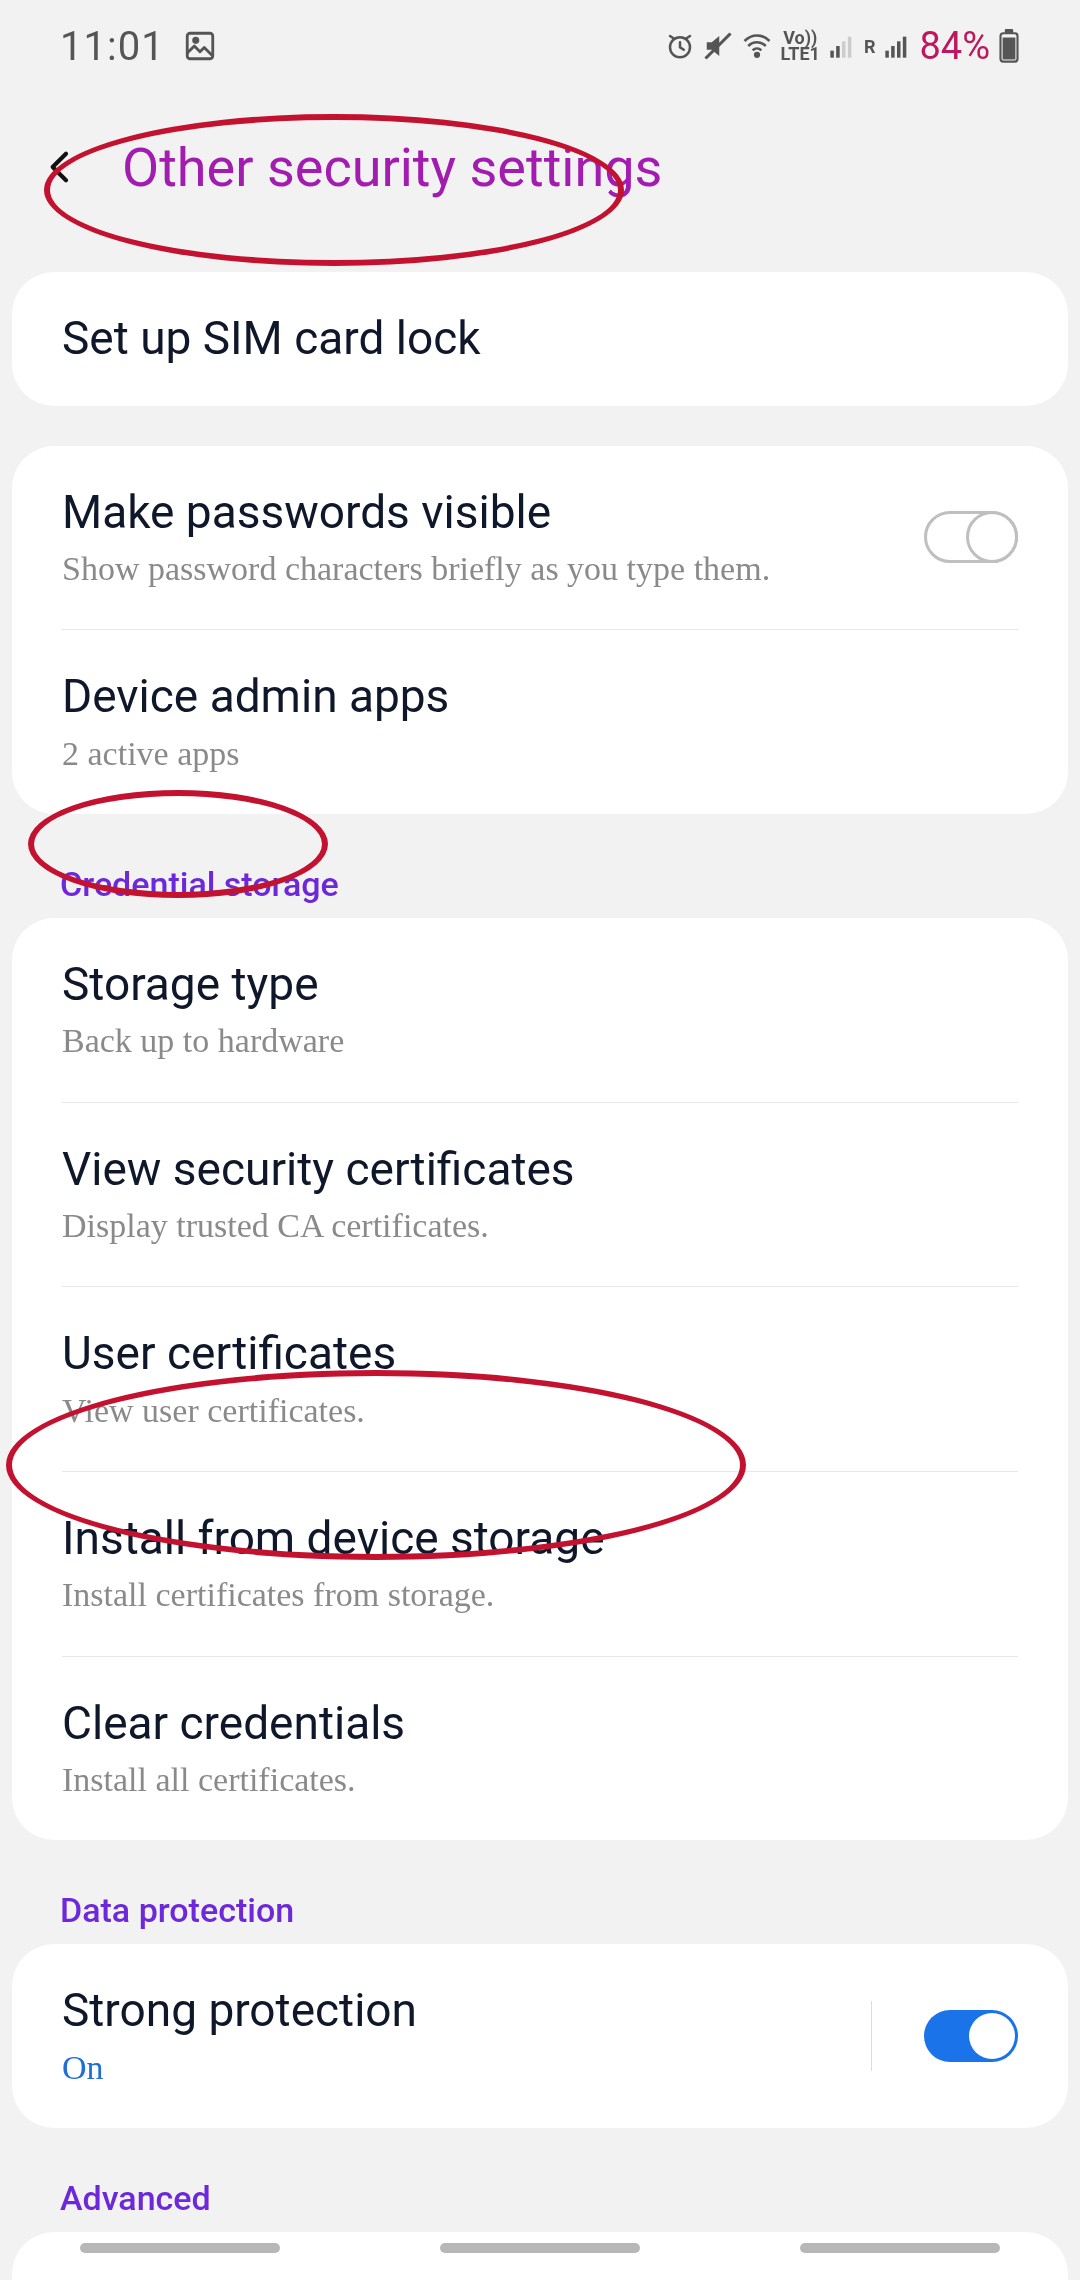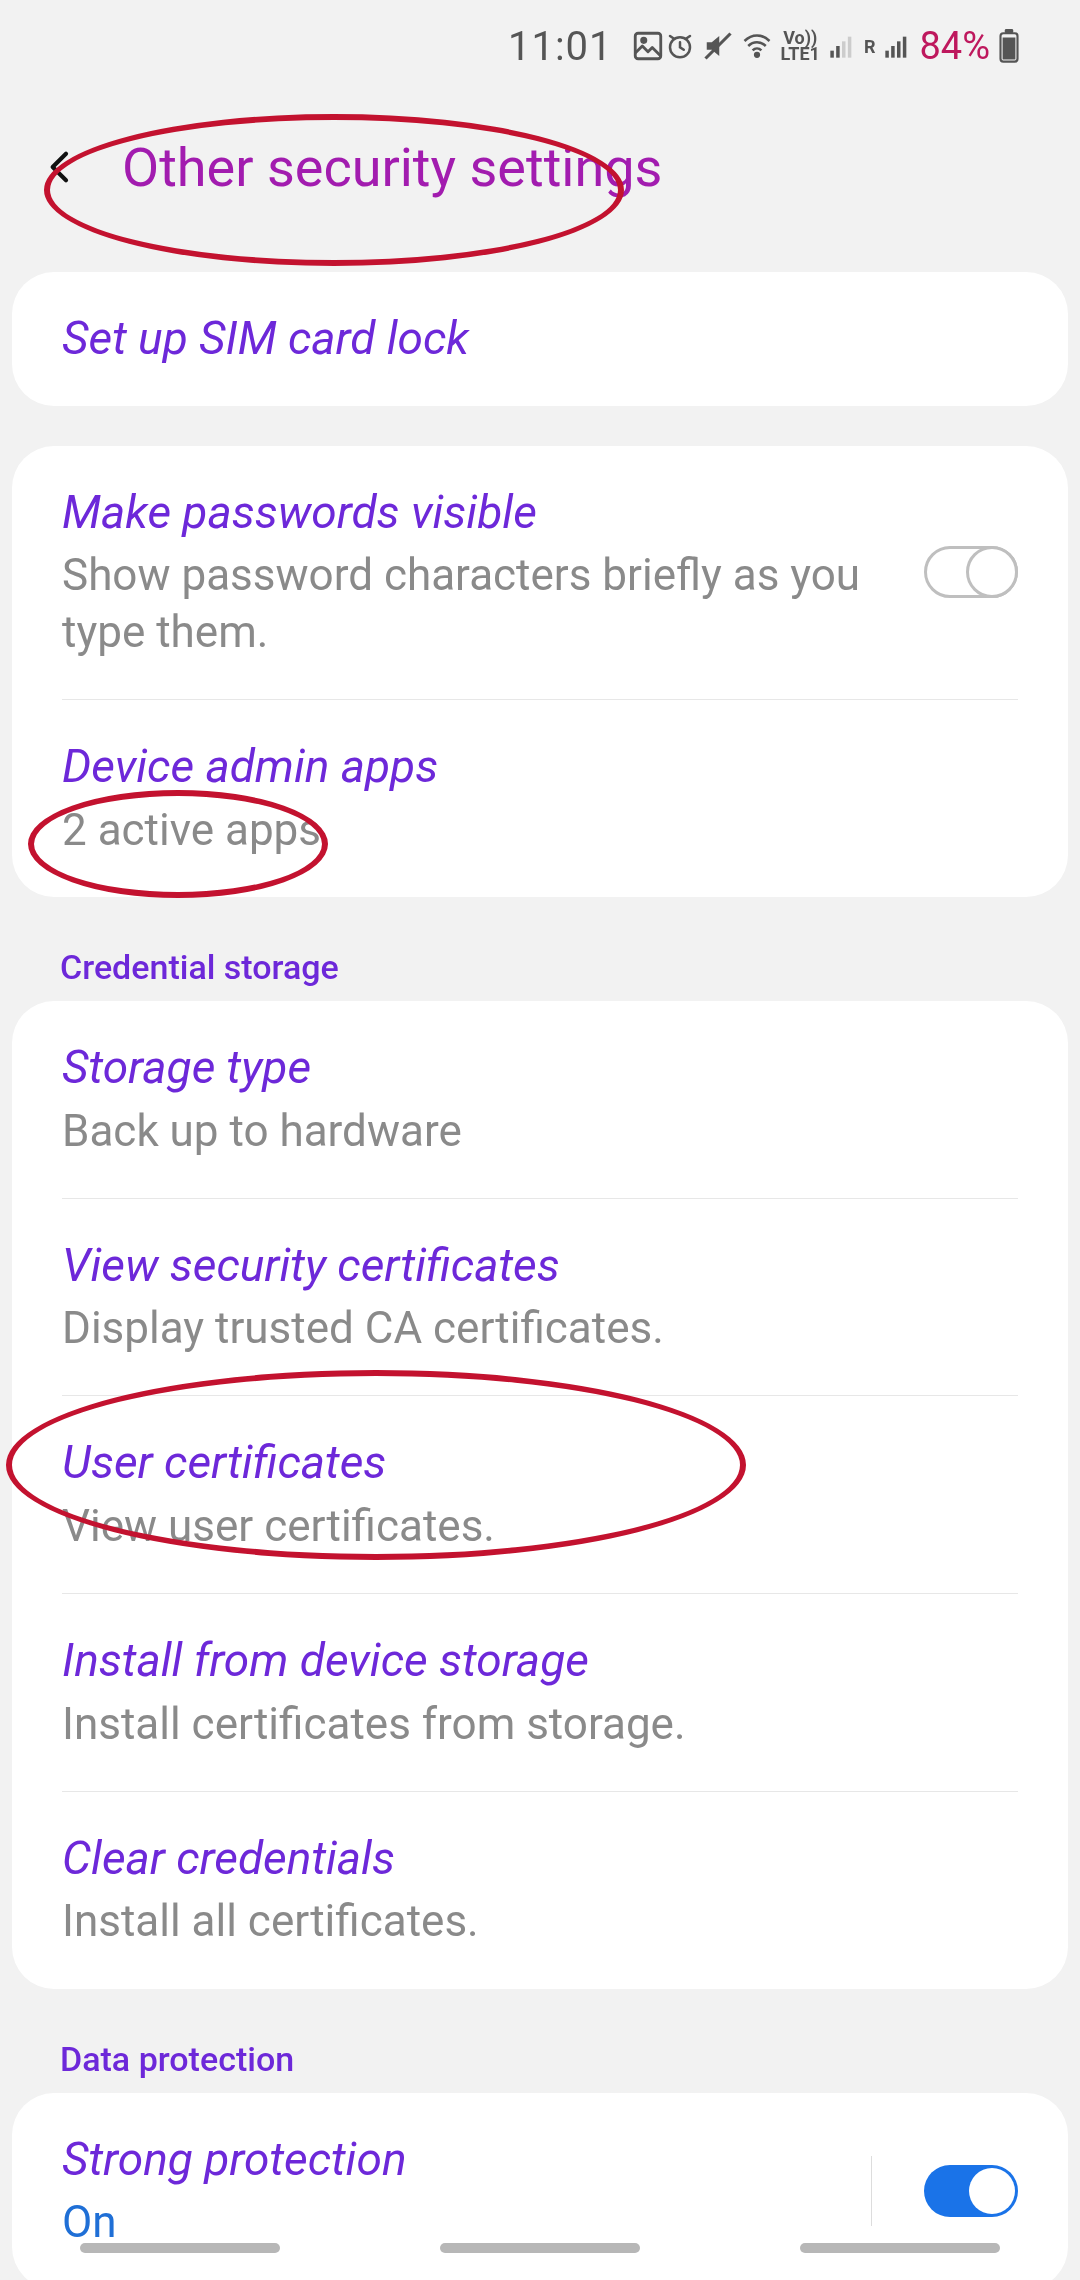--- a/index.html
+++ b/index.html
@@ -17,7 +17,7 @@
     height: 92px;
     display: flex;
     align-items: center;
-    justify-content: flex-end;
+    justify-content: space-between;
     padding: 0 60px 0 60px;
     font-size: 38px;
     color: #4a4a4a;

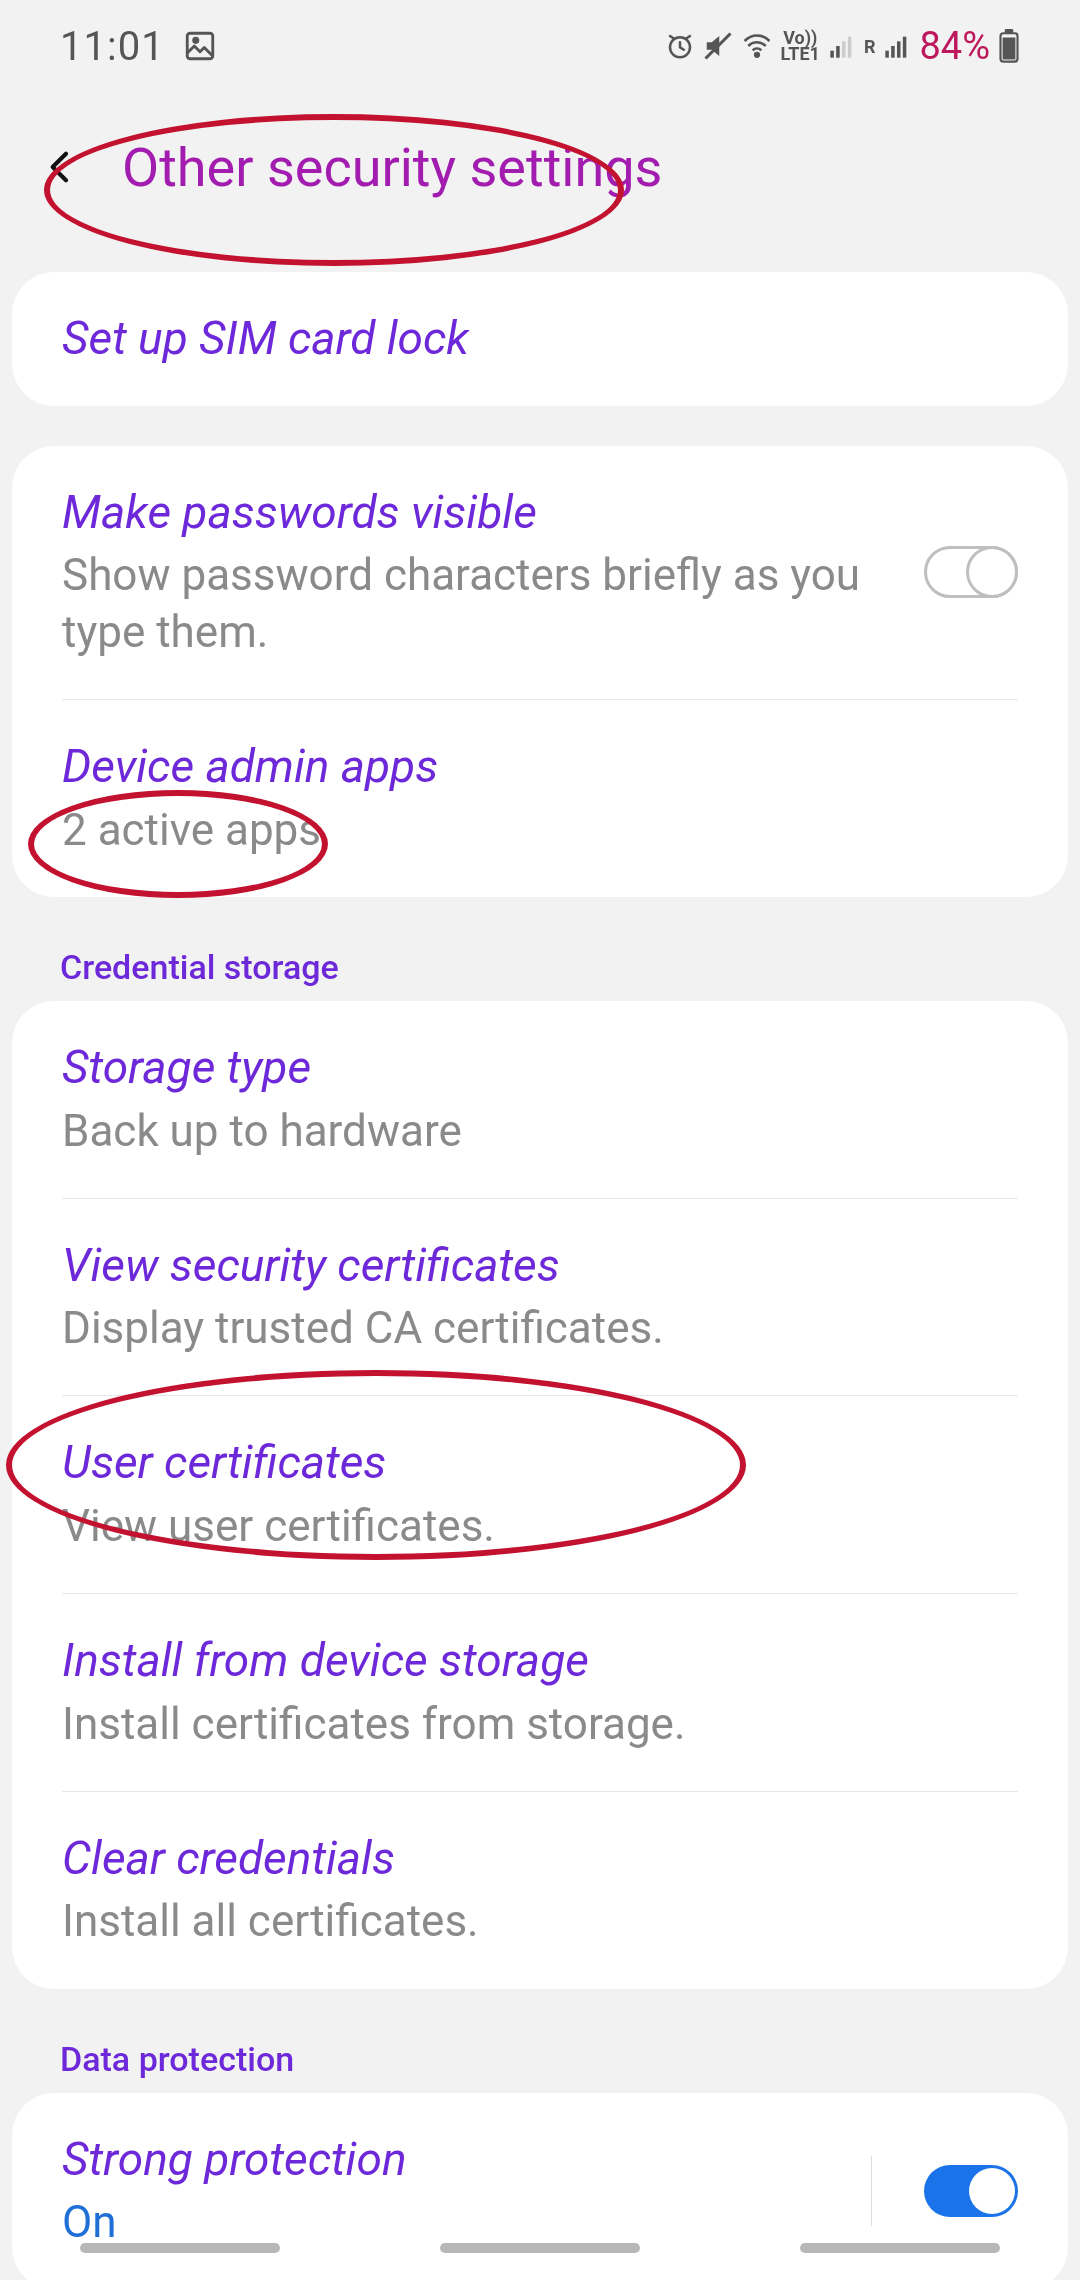--- a/index.html
+++ b/index.html
@@ -63,10 +63,9 @@
   .row-text { flex: 1; min-width: 0; }
   .row-title {
     font-size: 46px;
-    color: #6d28d9;
+    color: #0f172a;
     font-weight: 400;
     line-height: 1.25;
-    font-style: italic;
   }
   .row-sub {
     font-size: 44px;

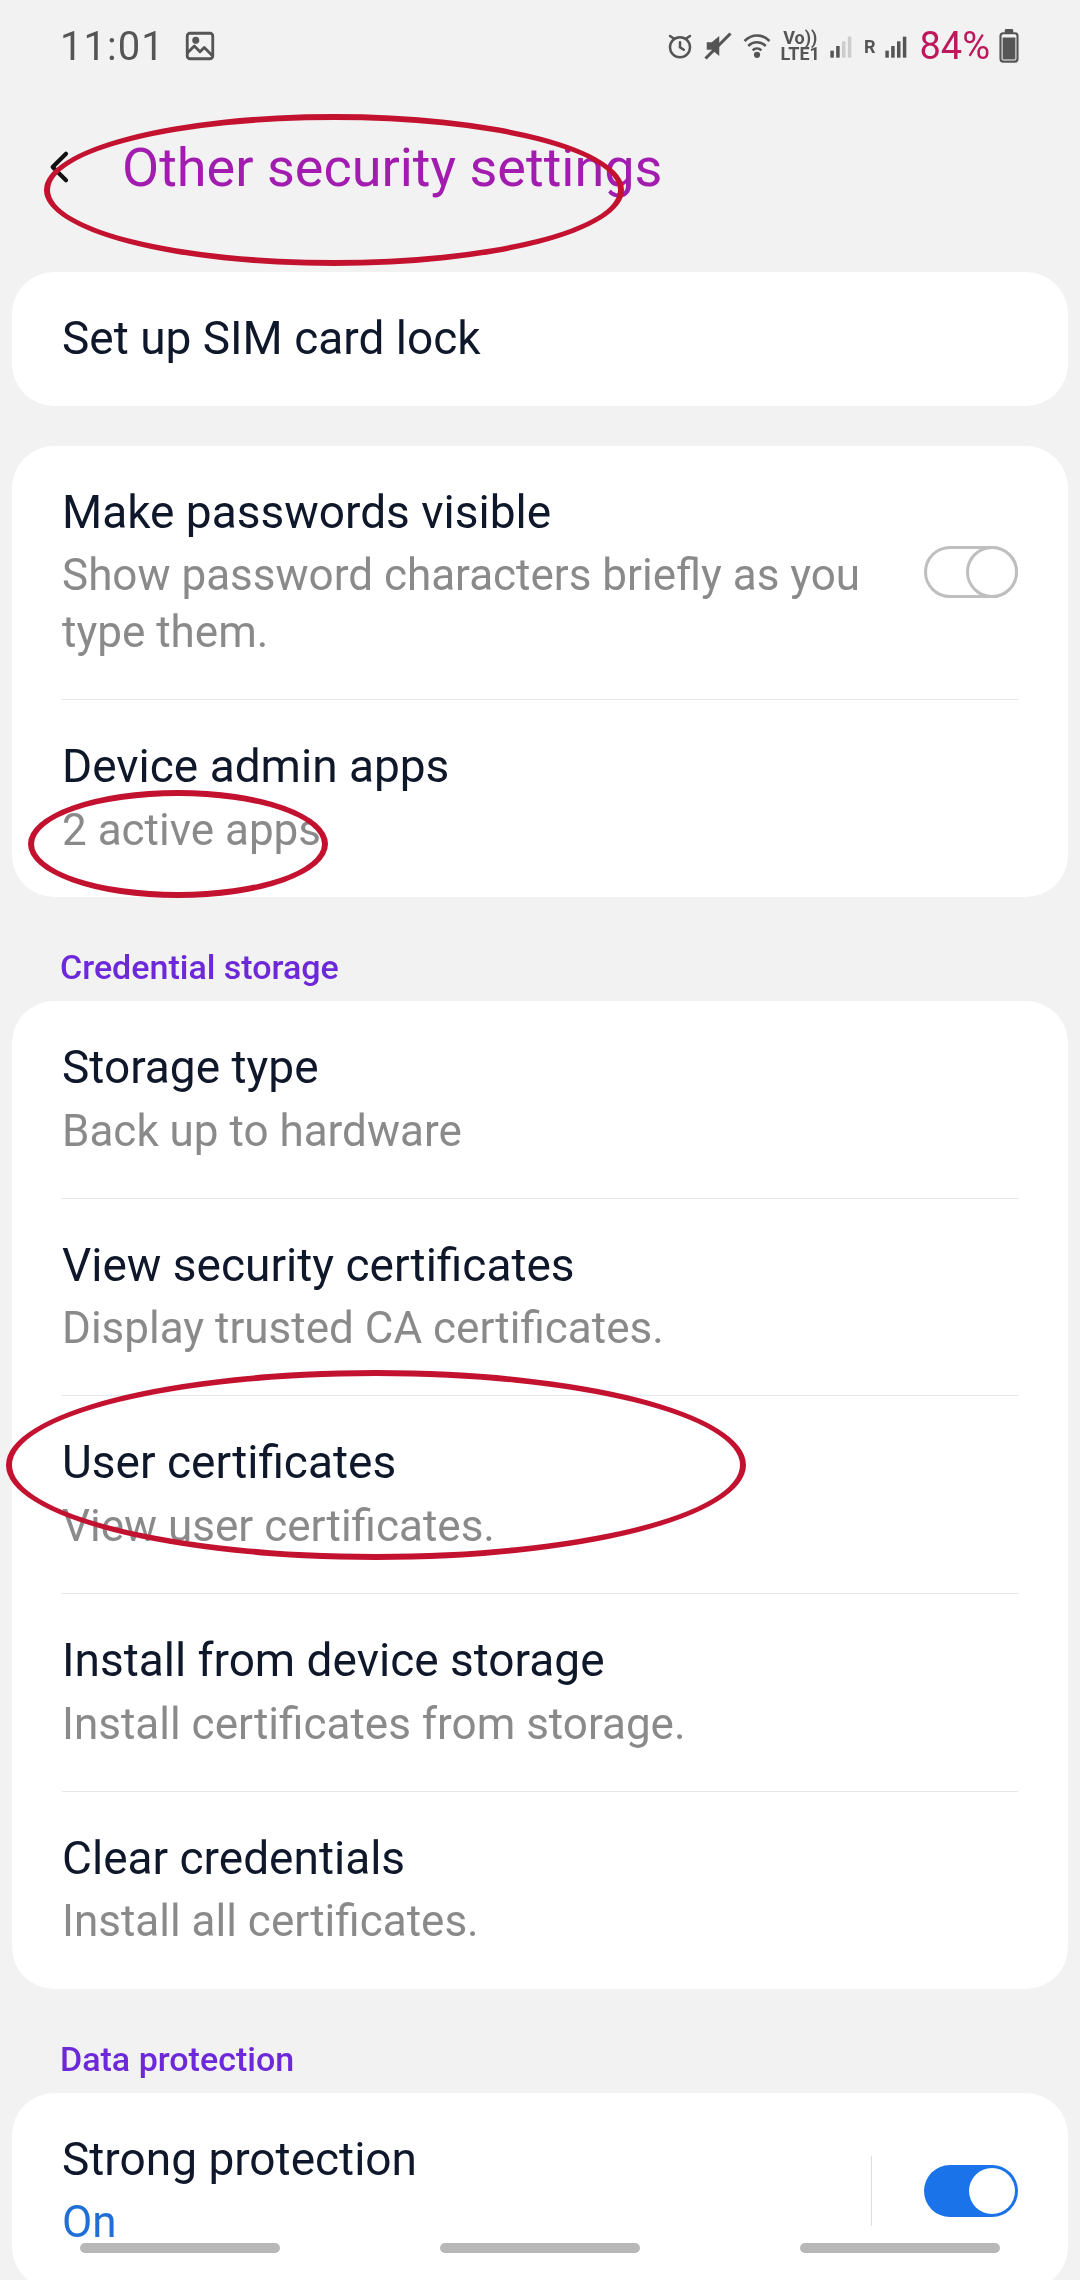--- a/index.html
+++ b/index.html
@@ -68,10 +68,11 @@
     line-height: 1.25;
   }
   .row-sub {
-    font-size: 44px;
+    font-size: 34px;
     color: #8a8a8a;
     margin-top: 6px;
     line-height: 1.3;
+    font-family: Liberation Serif, serif;
   }
   .row-sub.accent { color: #1f6fd6; }
   .divider {

